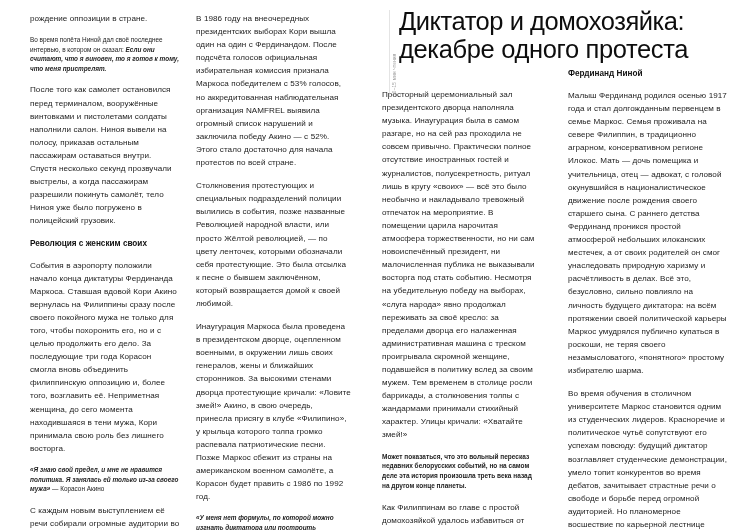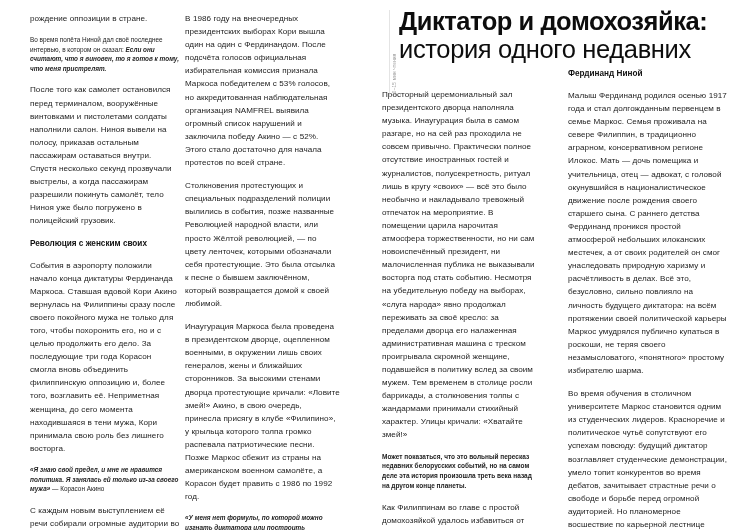--- a/index.html
+++ b/index.html
@@ -33,7 +33,7 @@
     overflow: hidden;
   }
   .col-1 { left: 30px;  width: 150px; height: 518px; }
-  .col-2 { left: 185px; width: 155px; height: 518px; }
+  .col-2 { left: 196px; width: 155px; height: 518px; }
   .col-3 { left: 382px; width: 153px; height: 518px; top: 88px; height: 442px; }
   .col-4 { left: 568px; width: 160px; height: 518px; top: 68px; height: 462px; }
 

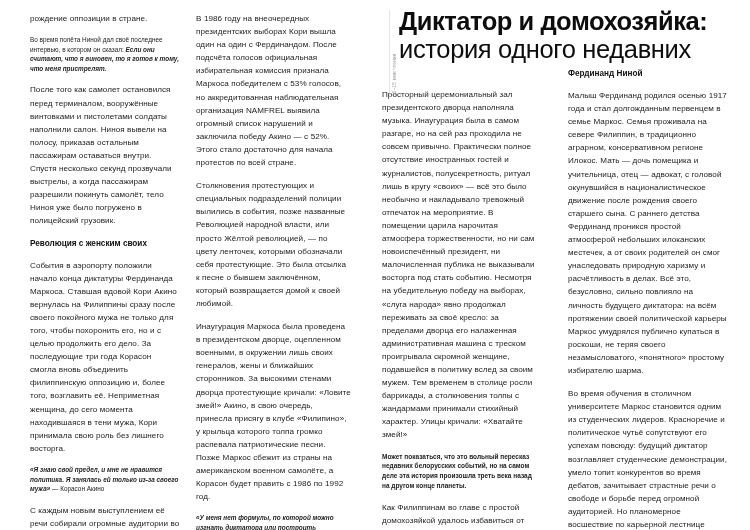--- a/index.html
+++ b/index.html
@@ -103,7 +103,7 @@
   .headline-1 {
     font-size: 25.5px;
     line-height: 27px;
-    font-weight: 700;
+    font-weight: 400;
     letter-spacing: -0.018em;
     margin: 0;
     color: #0d0d0d;

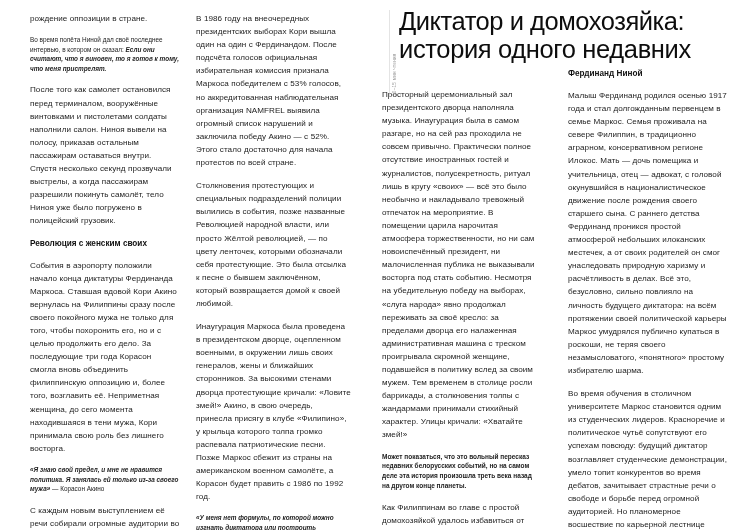--- a/index.html
+++ b/index.html
@@ -184,7 +184,7 @@
 
   <div class="title-block">
     <h1 class="headline-1">Диктатор и домохозяйка:</h1>
-    <h1 class="headline-2">история одного недавних</h1>
+    <h1 class="headline-2">декабре одного протеста</h1>
   </div>
 
   <div class="col col-3">

